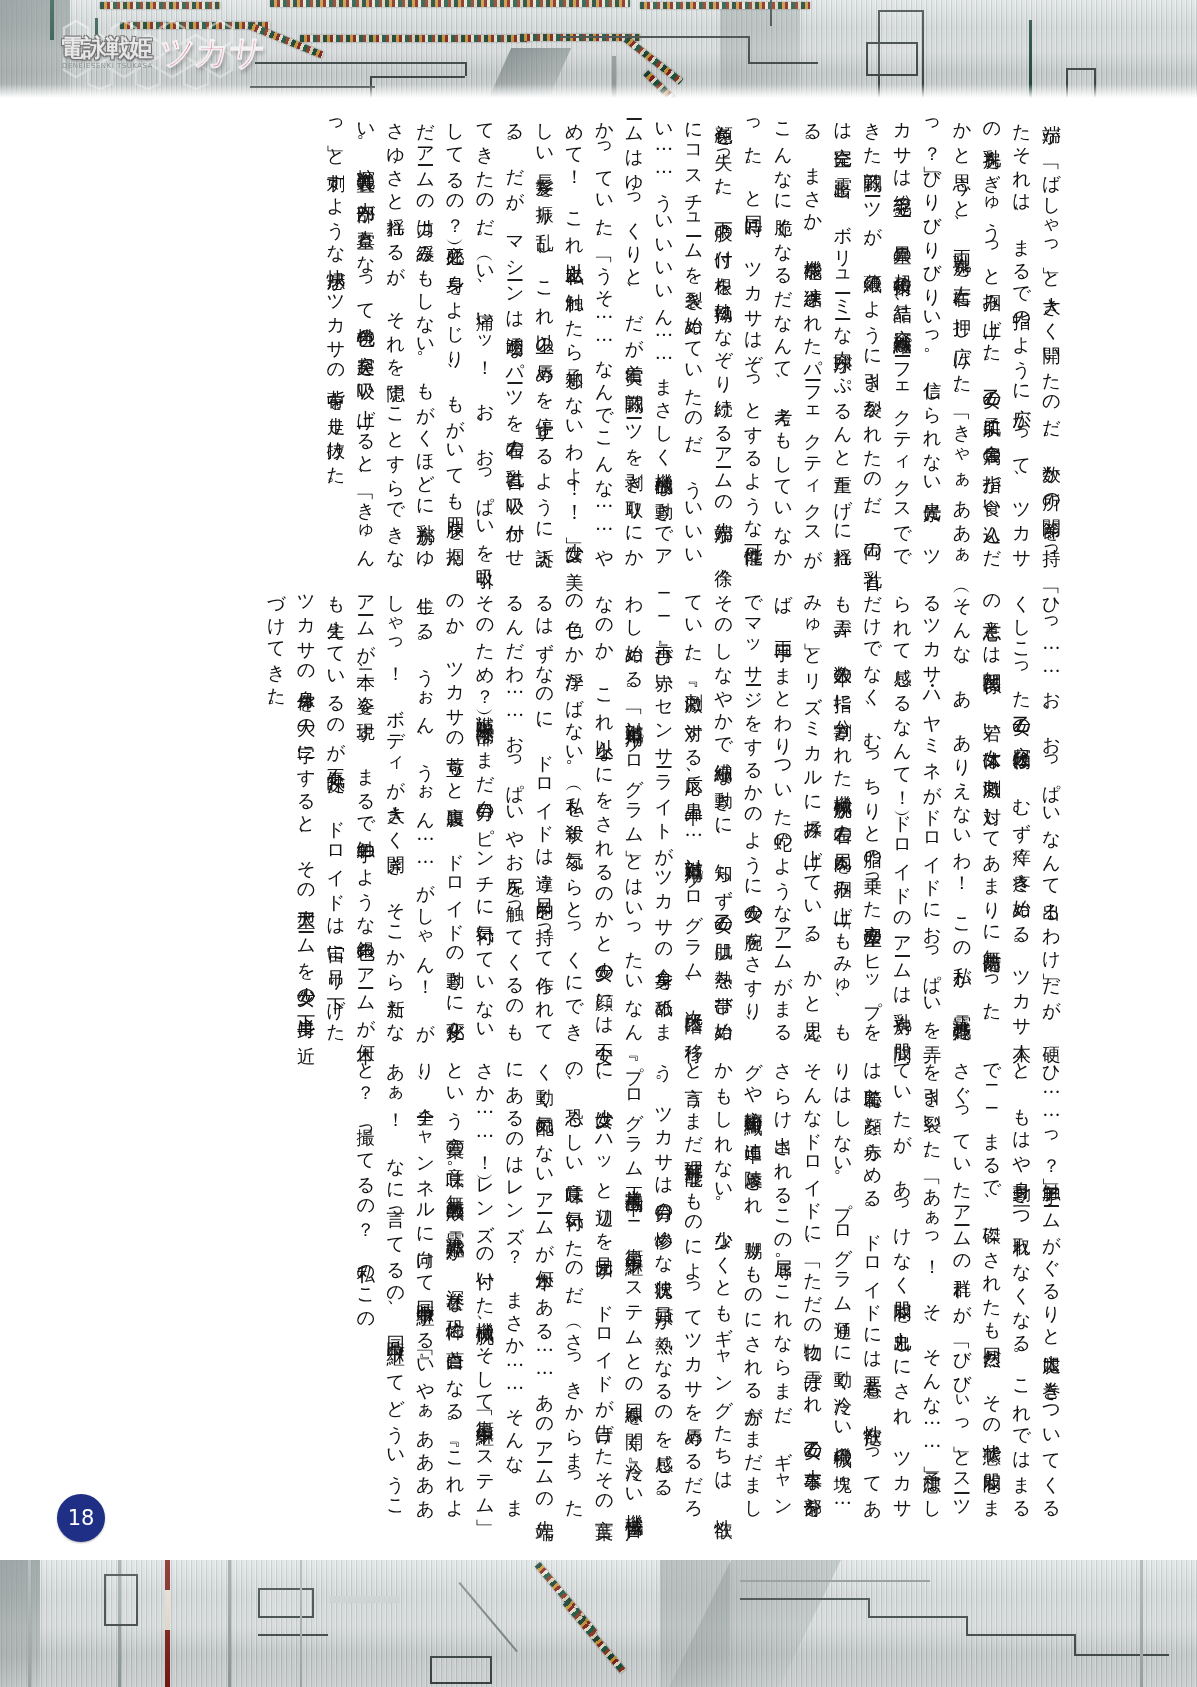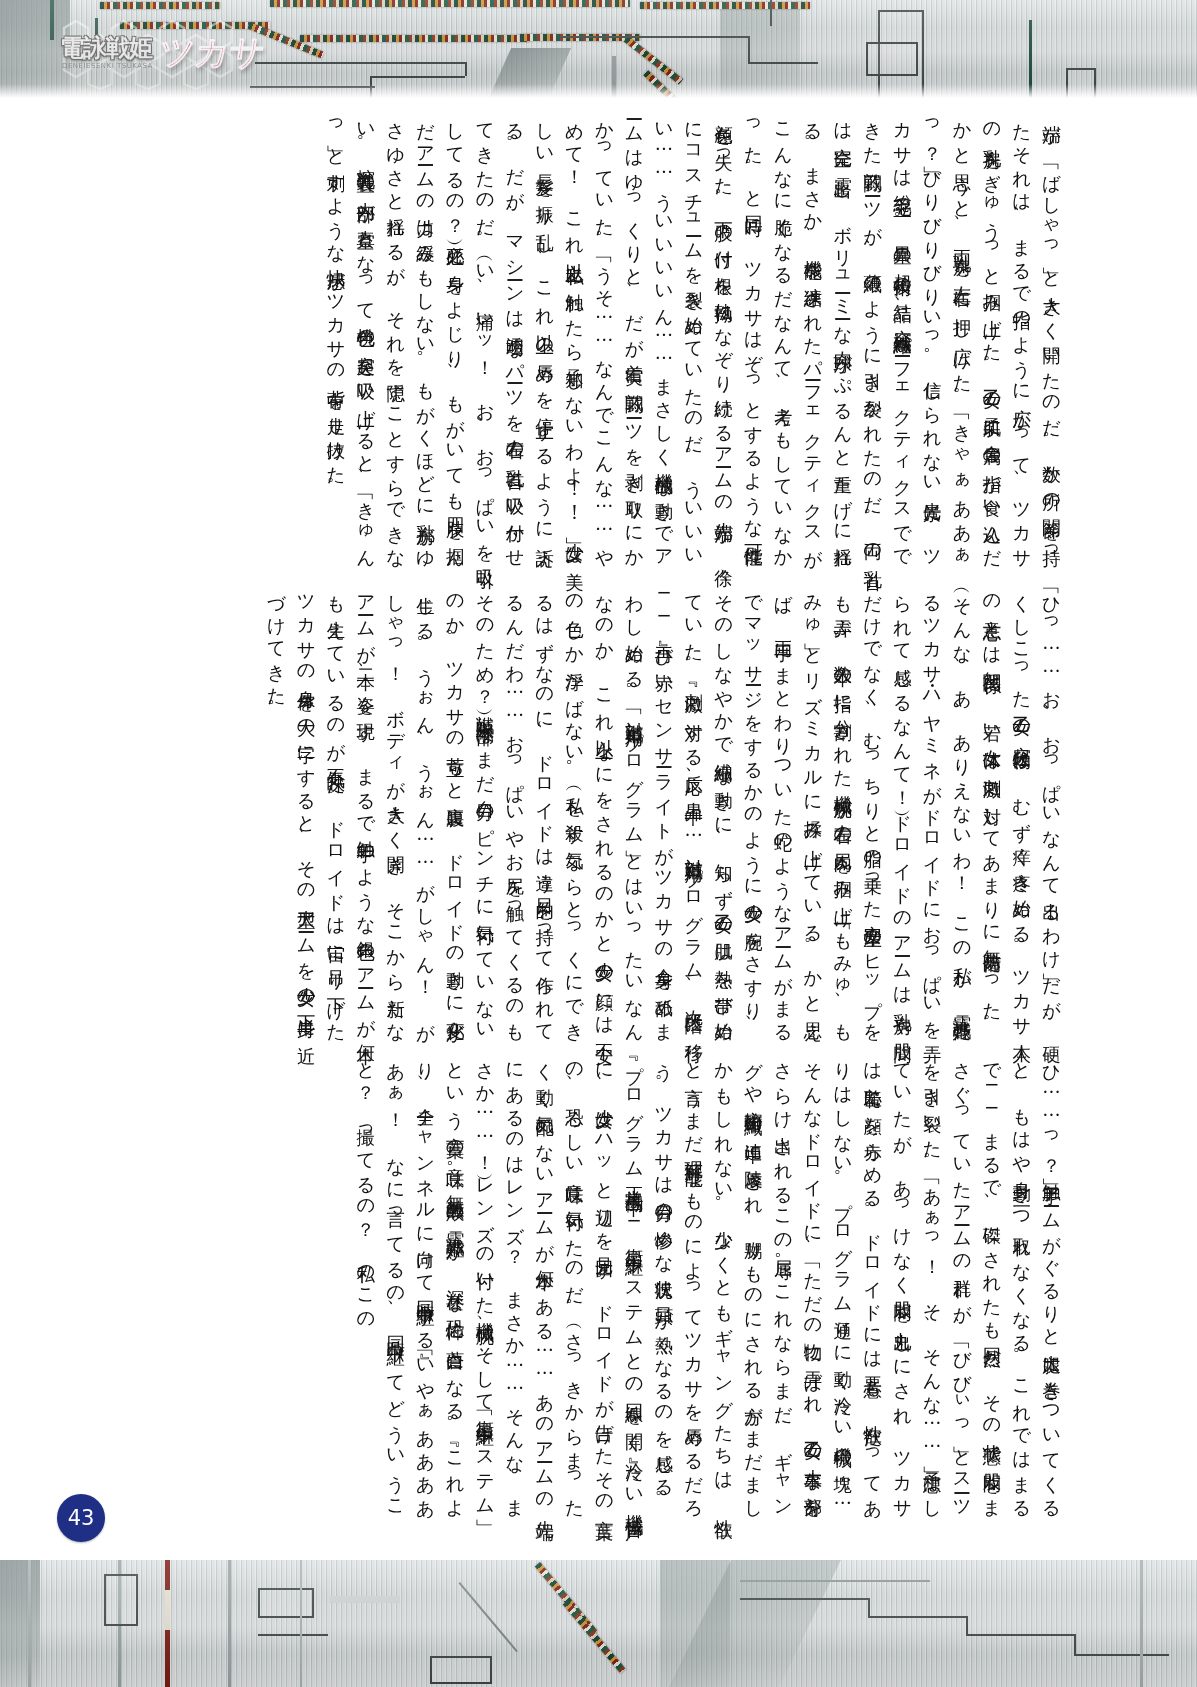--- a/index.html
+++ b/index.html
@@ -197,7 +197,7 @@
   <div class="block" id="block-3">「ひ……っ？」触手アームがぐるりと太腿に巻きついてくると、もはや身動き一つ取れなくなる。これではまるで──まるで、磔にされたも同然だ。その状態で股間をまさぐっていたアームの群れが、「びびぃっ」とスーツを引き裂いた。「あぁっ！　そ、そんな……」予想はしていたが、あっけなく股間を丸出しにされ、ツカサは羞恥に顔を赤らめる。ドロイドには悪意も、性欲だってありはしない。プログラム通りに動く冷たい機械の塊……そんなドロイドに、「ただの物」に弄ばれ、乙女の大事な部分をさらけ出されるこの屈辱。これならまだ、ギャングや密輸組織の連中に陵辱され、嬲りものにされる方がまだましかもしれない。少なくともギャングたちは、性欲と言うまだ理解可能なものによってツカサを辱めるだろう。ツカサは自分の惨めな状況に目頭が熱くなるのを感じる。『プログラム正常稼働中──衛星中継システムとの回線を開く』冷たい機械音声に、少女はハッと辺りを見回す。ドロイドが告げたその言葉の、恐ろしい意味に気付いたのだ。（さっきからまったく動く気配のないアームが何本かある……あのアームの先端にあるのはレンズ？　まさか……そんな、まさか……！）レンズの付いた機械腕、そして「衛星中継システム」という言葉の意味。無敵無敗の電詠戦姫が、深甚な恐怖に蒼白になる。『これより、全チャンネルに向けて同時中継する』「いやぁあああああぁ！　なに言ってるの、同時中継ってどういうこと？　撮ってるの？　私のこの</div>
 </div>
 
-<div id="page-number">43</div>
+<div id="page-number">18</div>
 
 <div class="banner-fade" id="fade-bottom"></div>
 <div class="banner" id="banner-bottom">

